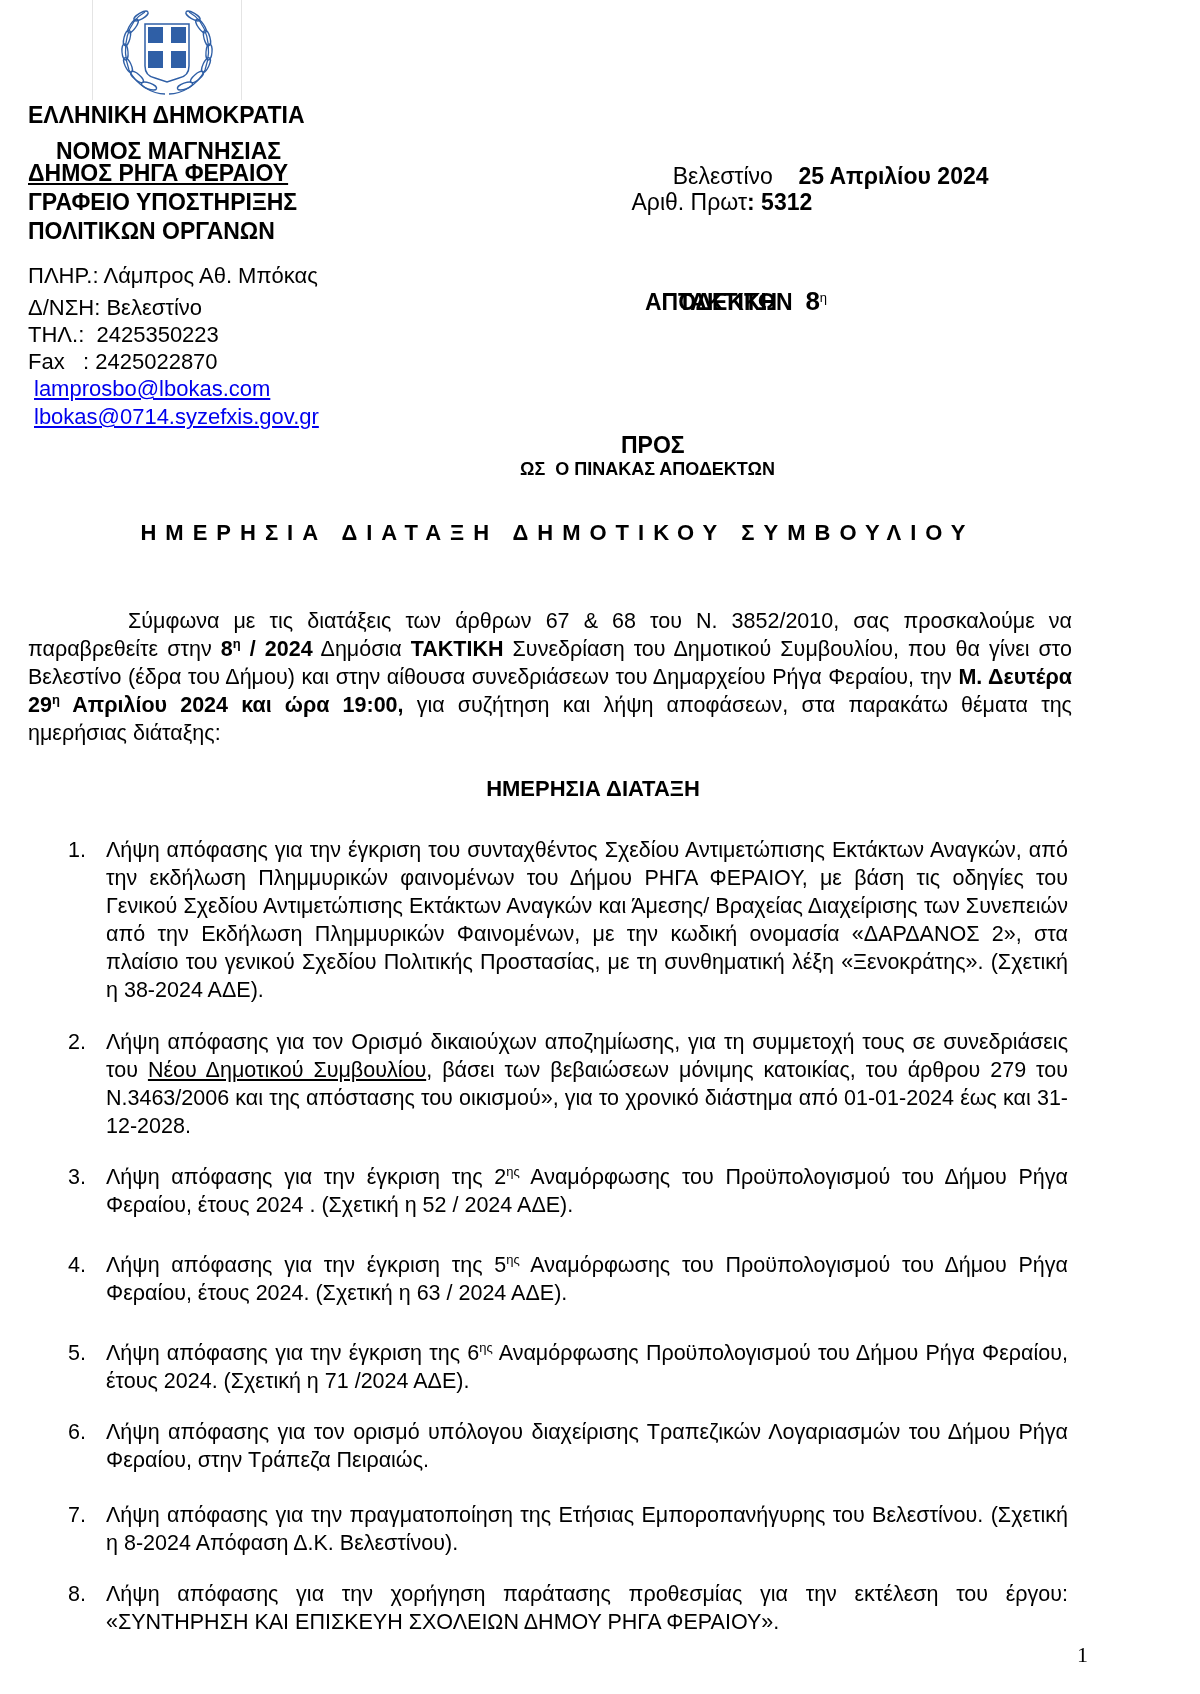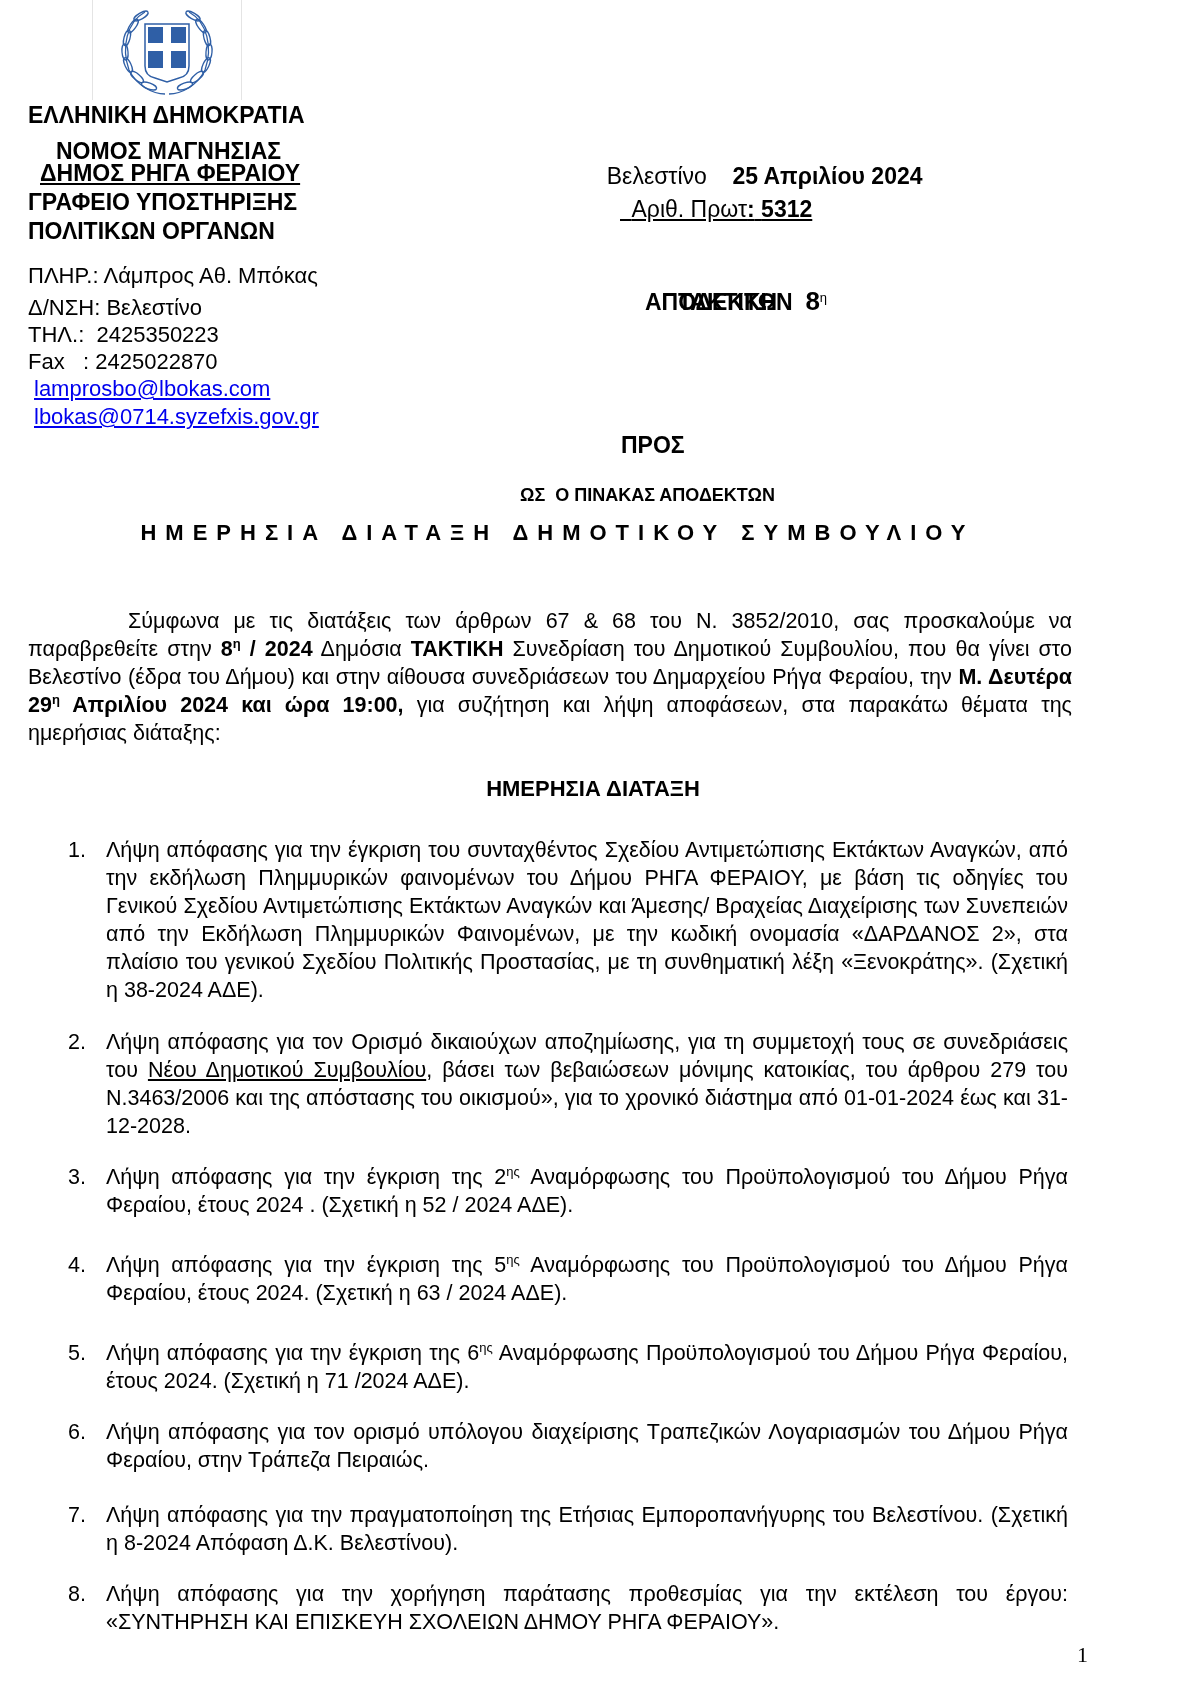--- a/index.html
+++ b/index.html
@@ -127,7 +127,7 @@
 
 <div class="abs hdr-bold" style="top:100px;">ΕΛΛΗΝΙΚΗ ΔΗΜΟΚΡΑΤΙΑ</div>
 <div class="abs hdr-bold" style="top:136px; left:56px;">ΝΟΜΟΣ ΜΑΓΝΗΣΙΑΣ</div>
-<div class="abs hdr-bold u" style="top:158px;margin-left:12px;">ΔΗΜΟΣ ΡΗΓΑ ΦΕΡΑΙΟΥ</div>
+<div class="abs hdr-bold u" style="top:158px;">ΔΗΜΟΣ ΡΗΓΑ ΦΕΡΑΙΟΥ</div>
 <div class="abs hdr-bold" style="top:187px;">ΓΡΑΦΕΙΟ ΥΠΟΣΤΗΡΙΞΗΣ</div>
 <div class="abs hdr-bold" style="top:216px;">ΠΟΛΙΤΙΚΩΝ ΟΡΓΑΝΩΝ</div>
 

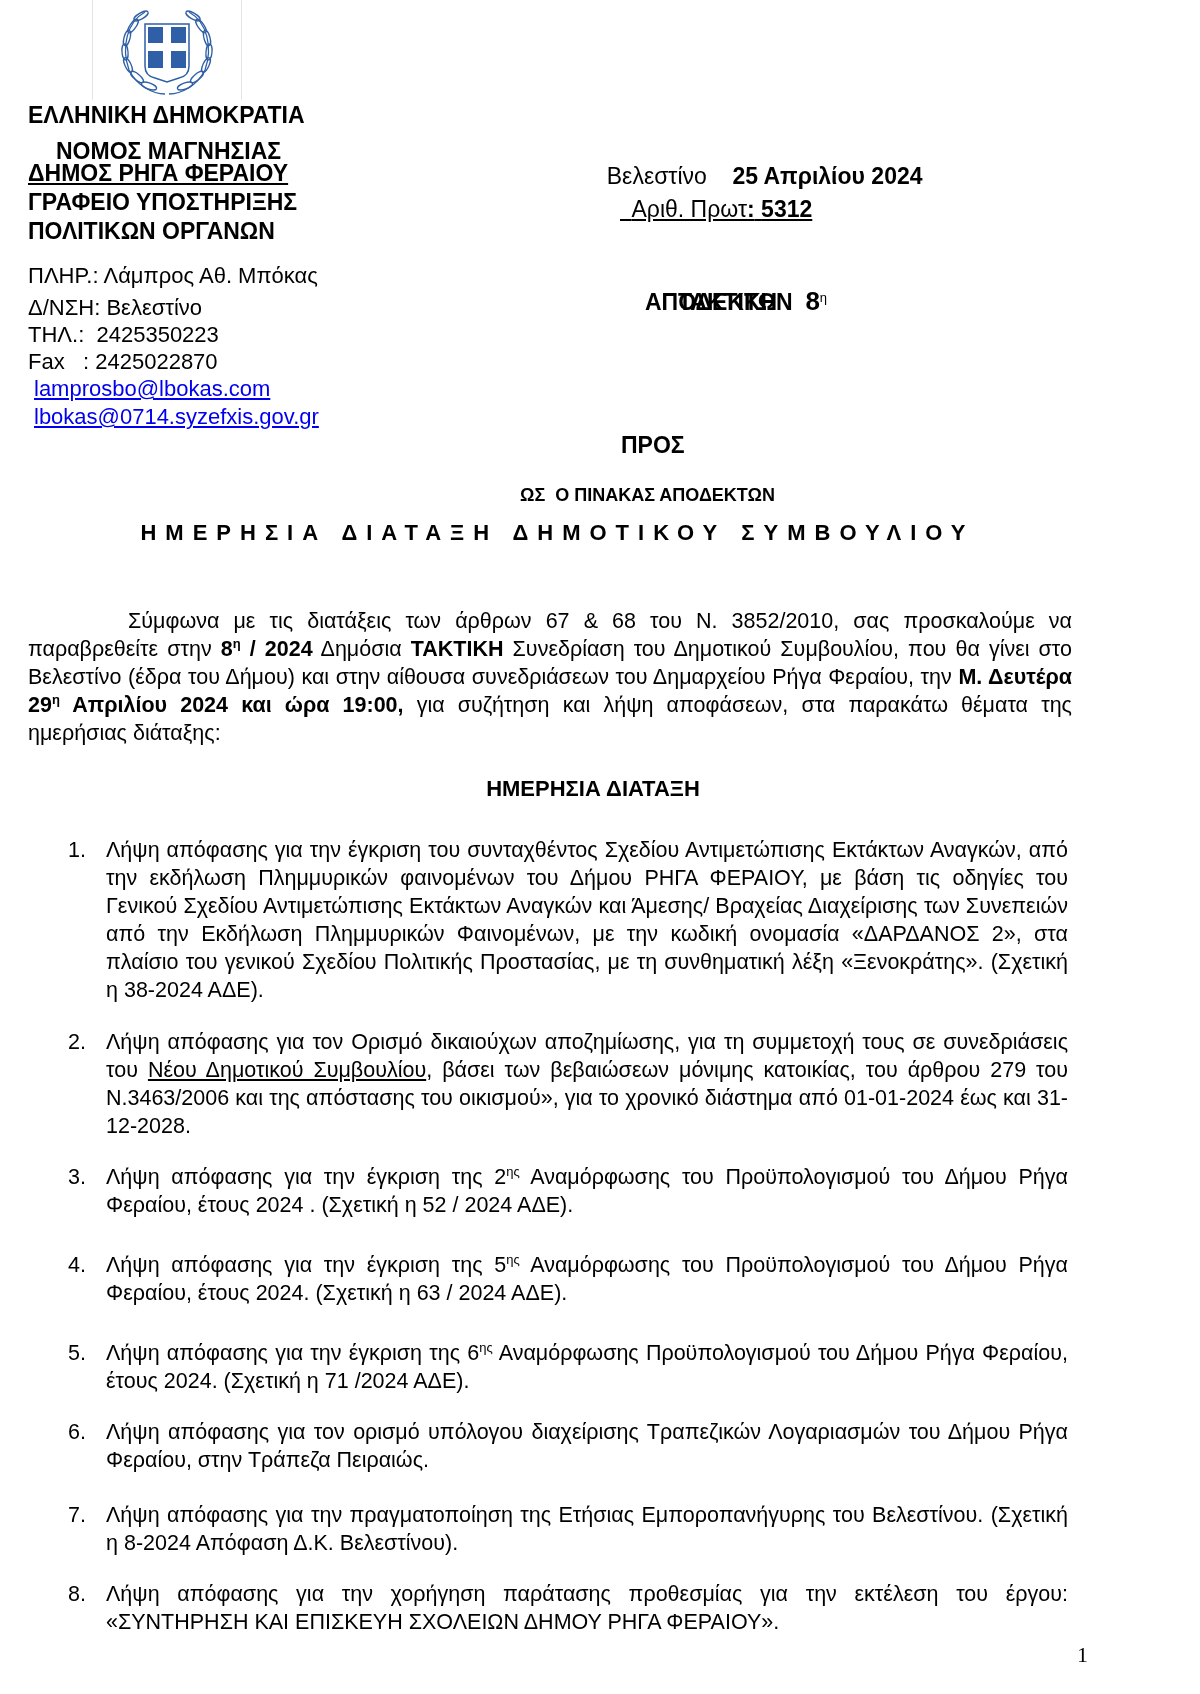--- a/index.html
+++ b/index.html
@@ -138,7 +138,7 @@
 <a class="abs email" style="top:375px; left:34px;">lamprosbo@lbokas.com</a>
 <a class="abs email" style="top:403px; left:34px;">lbokas@0714.syzefxis.gov.gr</a>
 
-<div class="abs right-hdr" style="top:131px; left:594px;">
+<div class="abs right-hdr" style="top:131px; left:660px;">
   <span>Βελεστίνο</span><span>    </span><span class="b">25 Απριλίου 2024</span>
 </div>
 <div class="abs right-hdr" style="top:164px; left:620px;text-decoration:underline;">

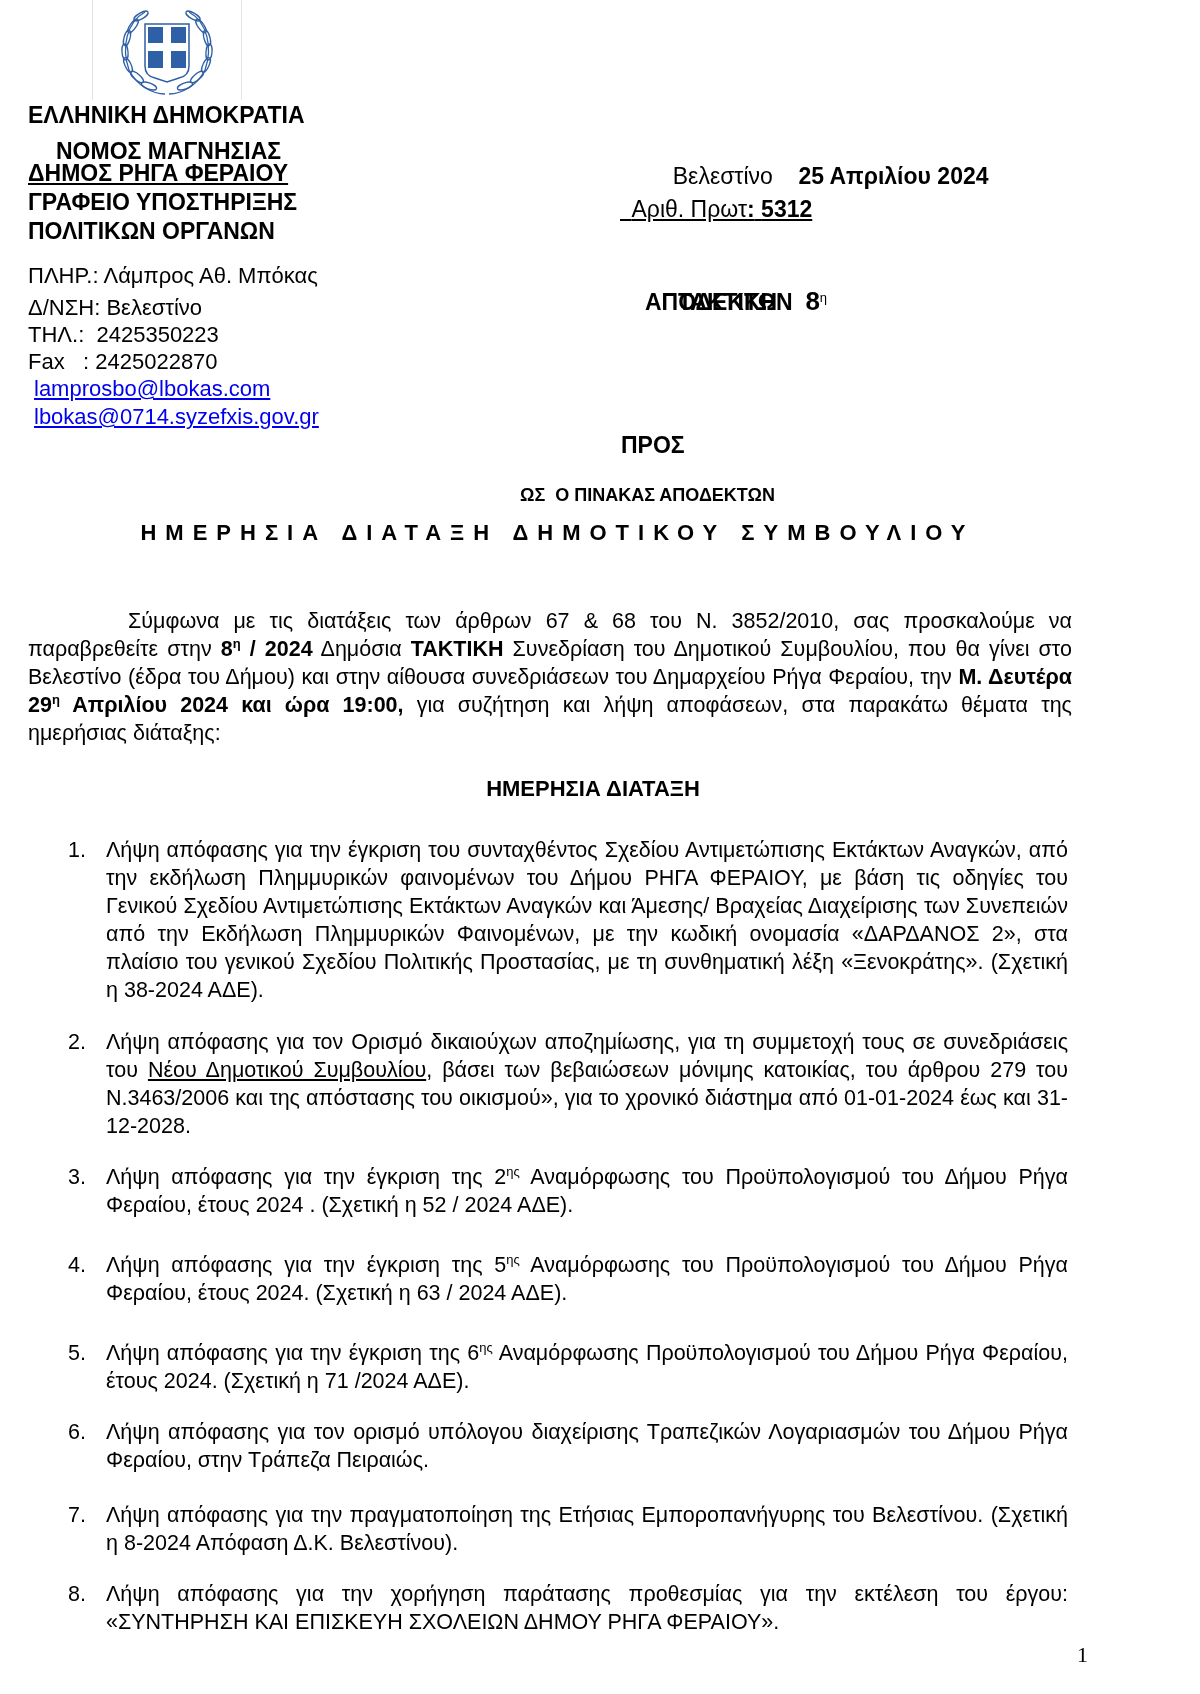--- a/index.html
+++ b/index.html
@@ -141,7 +141,7 @@
 <div class="abs right-hdr" style="top:131px; left:660px;">
   <span>Βελεστίνο</span><span>    </span><span class="b">25 Απριλίου 2024</span>
 </div>
-<div class="abs right-hdr" style="top:164px; left:620px;text-decoration:underline;">
+<div class="abs right-hdr" style="top:157px; left:620px;">
   <span>Αριθ. Πρωτ</span><span class="b">:</span><span class="b"> </span><span class="b">5312</span>
 </div>
 

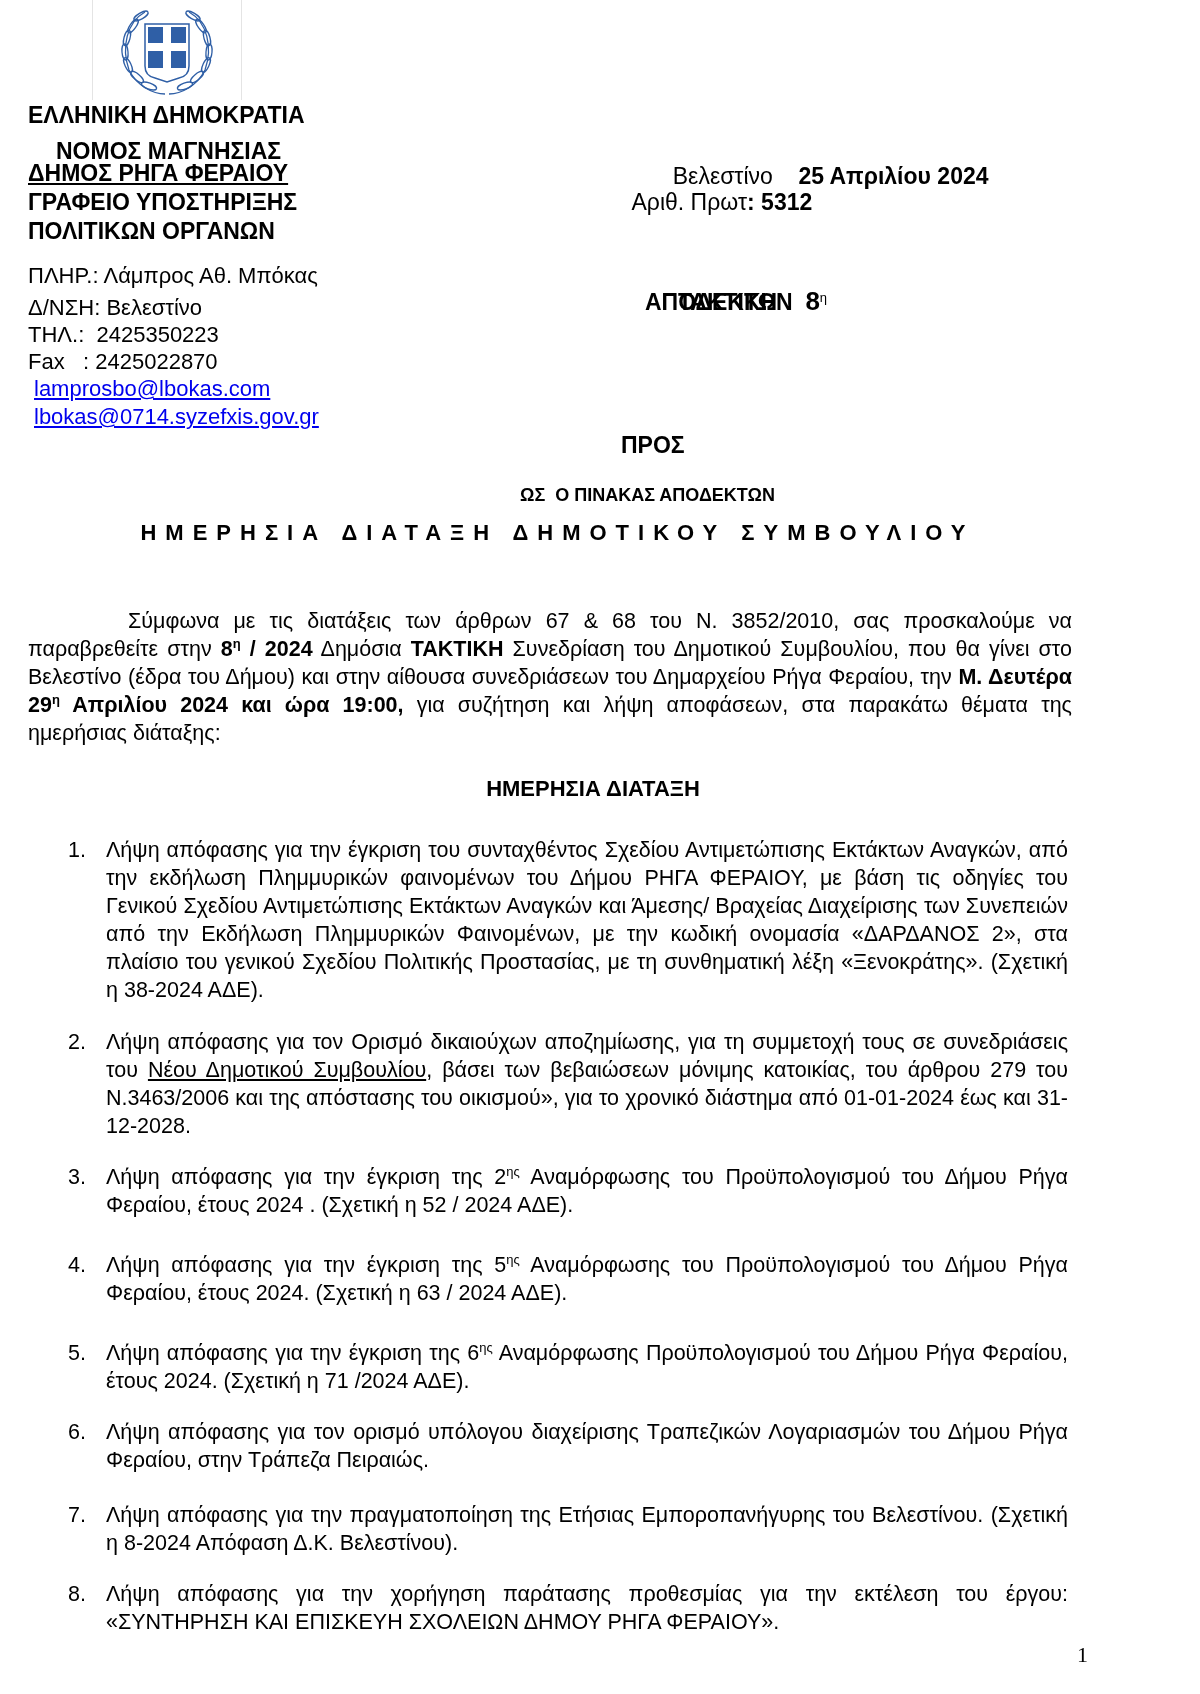--- a/index.html
+++ b/index.html
@@ -151,7 +151,7 @@
 <div class="abs" style="top:289px; left:678px; font-size:23px; font-weight:bold;">ΤΑΚΤΙΚΗ</div>
 
 <div class="abs" style="top:432px; left:621px; font-size:23px; font-weight:bold;">ΠΡΟΣ</div>
-<div class="abs" style="top:485px; left:520px; font-size:18px; font-weight:bold; white-space:pre;">ΩΣ  Ο ΠΙΝΑΚΑΣ ΑΠΟΔΕΚΤΩΝ</div>
+<div class="abs" style="top:459px; left:520px; font-size:18px; font-weight:bold; white-space:pre;">ΩΣ  Ο ΠΙΝΑΚΑΣ ΑΠΟΔΕΚΤΩΝ</div>
 
 <div class="abs spaced-title">ΗΜΕΡΗΣΙΑ ΔΙΑΤΑΞΗ ΔΗΜΟΤΙΚΟΥ ΣΥΜΒΟΥΛΙΟΥ</div>
 

